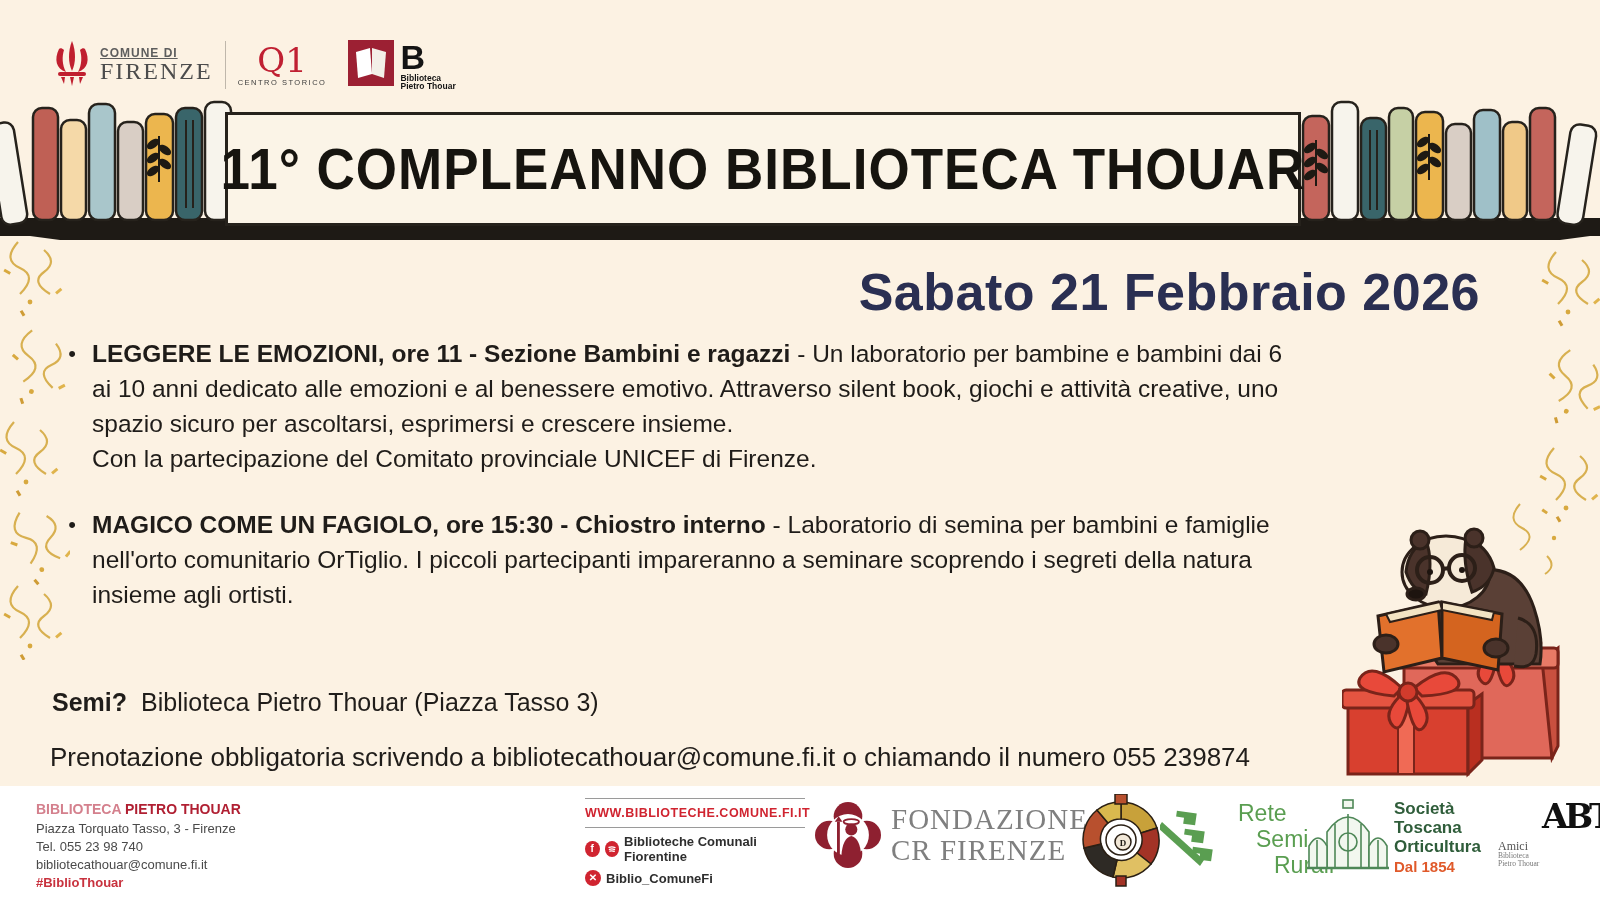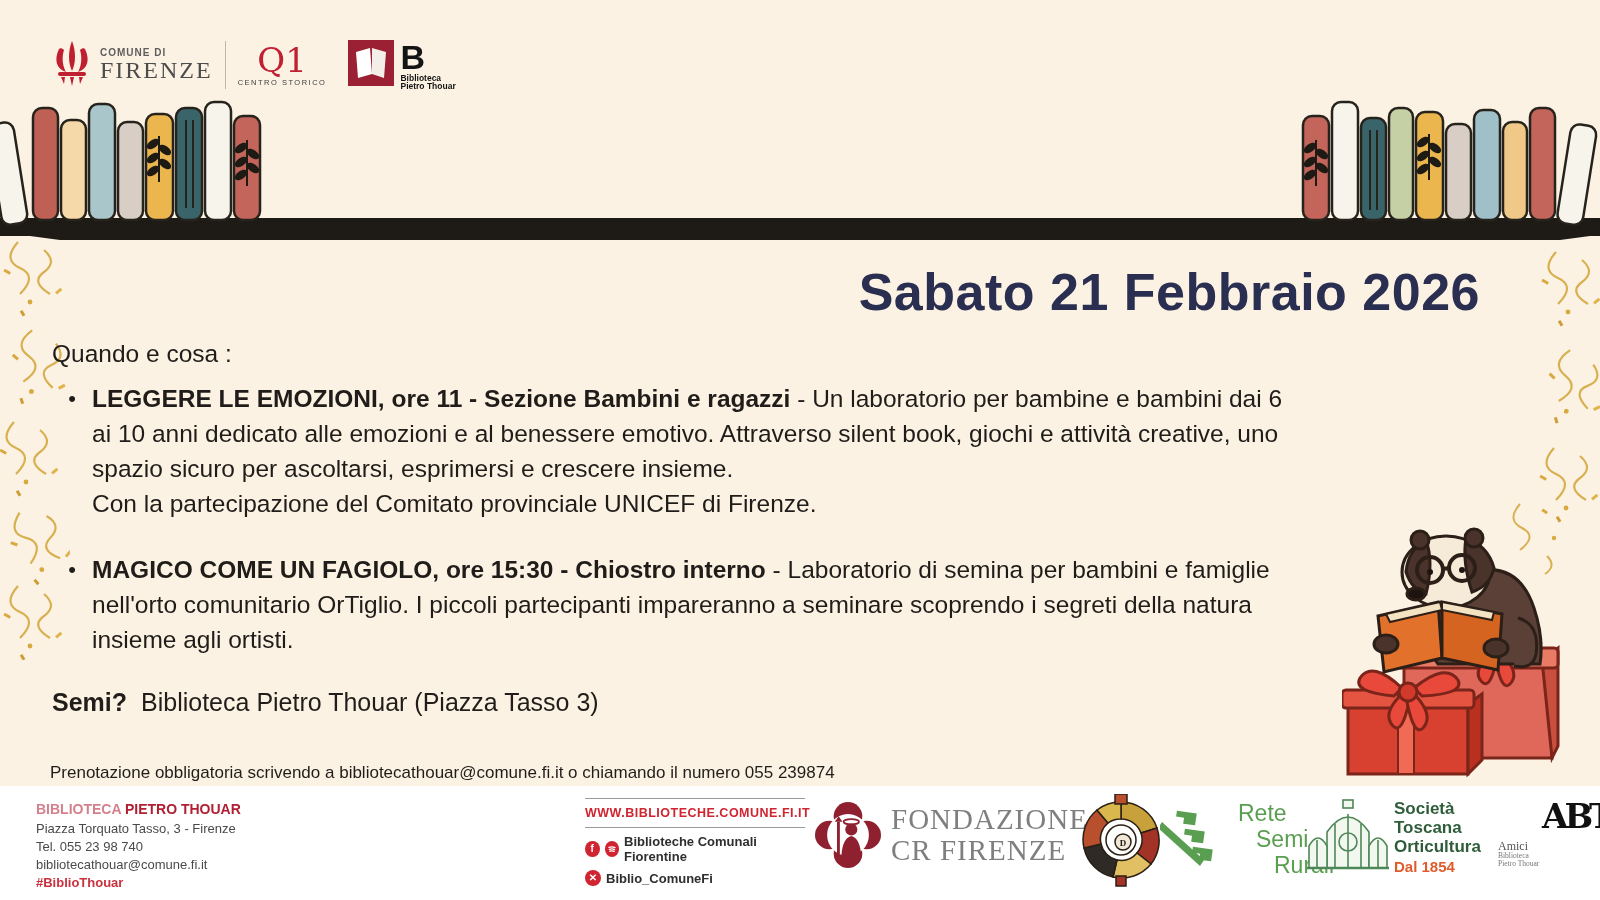--- a/index.html
+++ b/index.html
@@ -14,7 +14,7 @@
   .logos-row{ position:absolute; left:52px; top:34px; height:62px; display:flex; align-items:center; gap:12px; }
   .comune-logo{ display:flex; align-items:center; gap:8px; }
   .comune-text{ line-height:1; }
-  .comune-text .l1{ font-size:10px; letter-spacing:1px; color:#5d5d5d; font-weight:700; display:block; }
+  .comune-text .l1{ font-size:12px; letter-spacing:1px; color:#5d5d5d; font-weight:700; display:block;text-decoration:underline; }
   .comune-text .l2{ font-size:24px; color:#4c4c4c; font-family:"Liberation Serif", serif; letter-spacing:2px; display:block; }
   .logo-sep{ width:1px; height:48px; background:#bfb7ab; }
   .q1-logo{ text-align:center; line-height:1; }

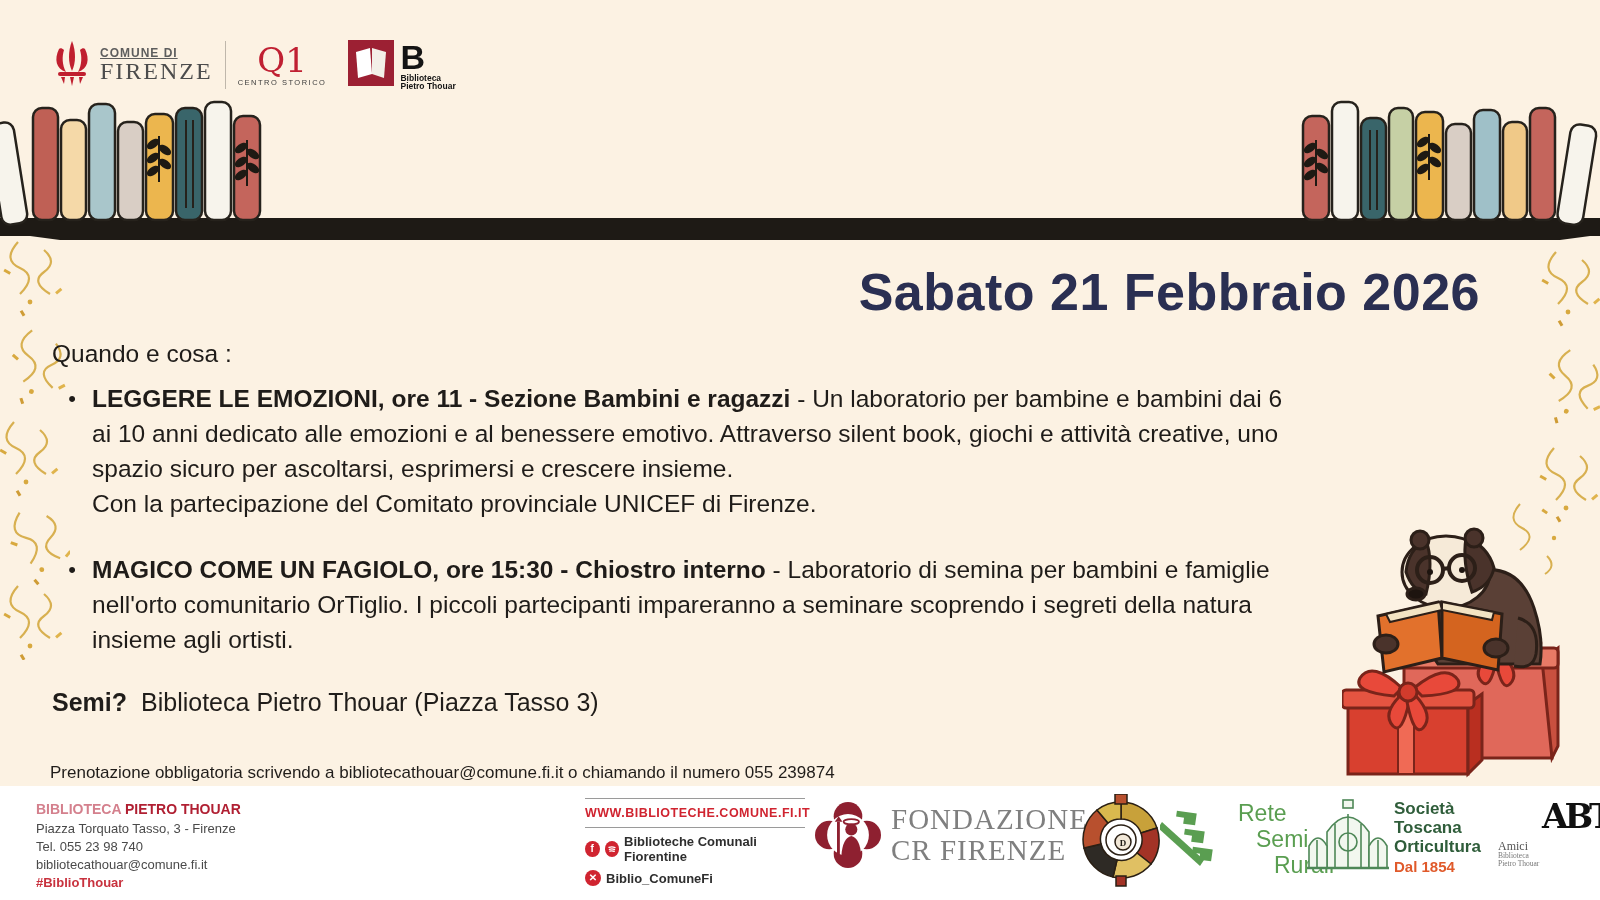--- a/index.html
+++ b/index.html
@@ -175,6 +175,9 @@
     <use href="#leaf" x="0" y="0" transform="translate(1429,34)"></use>
   </svg>
 
+  <div class="banner">
+    <div class="banner-title">11° COMPLEANNO BIBLIOTECA THOUAR</div>
+  </div>
 
   <div class="date-heading">Sabato 21 Febbraio 2026</div>
 

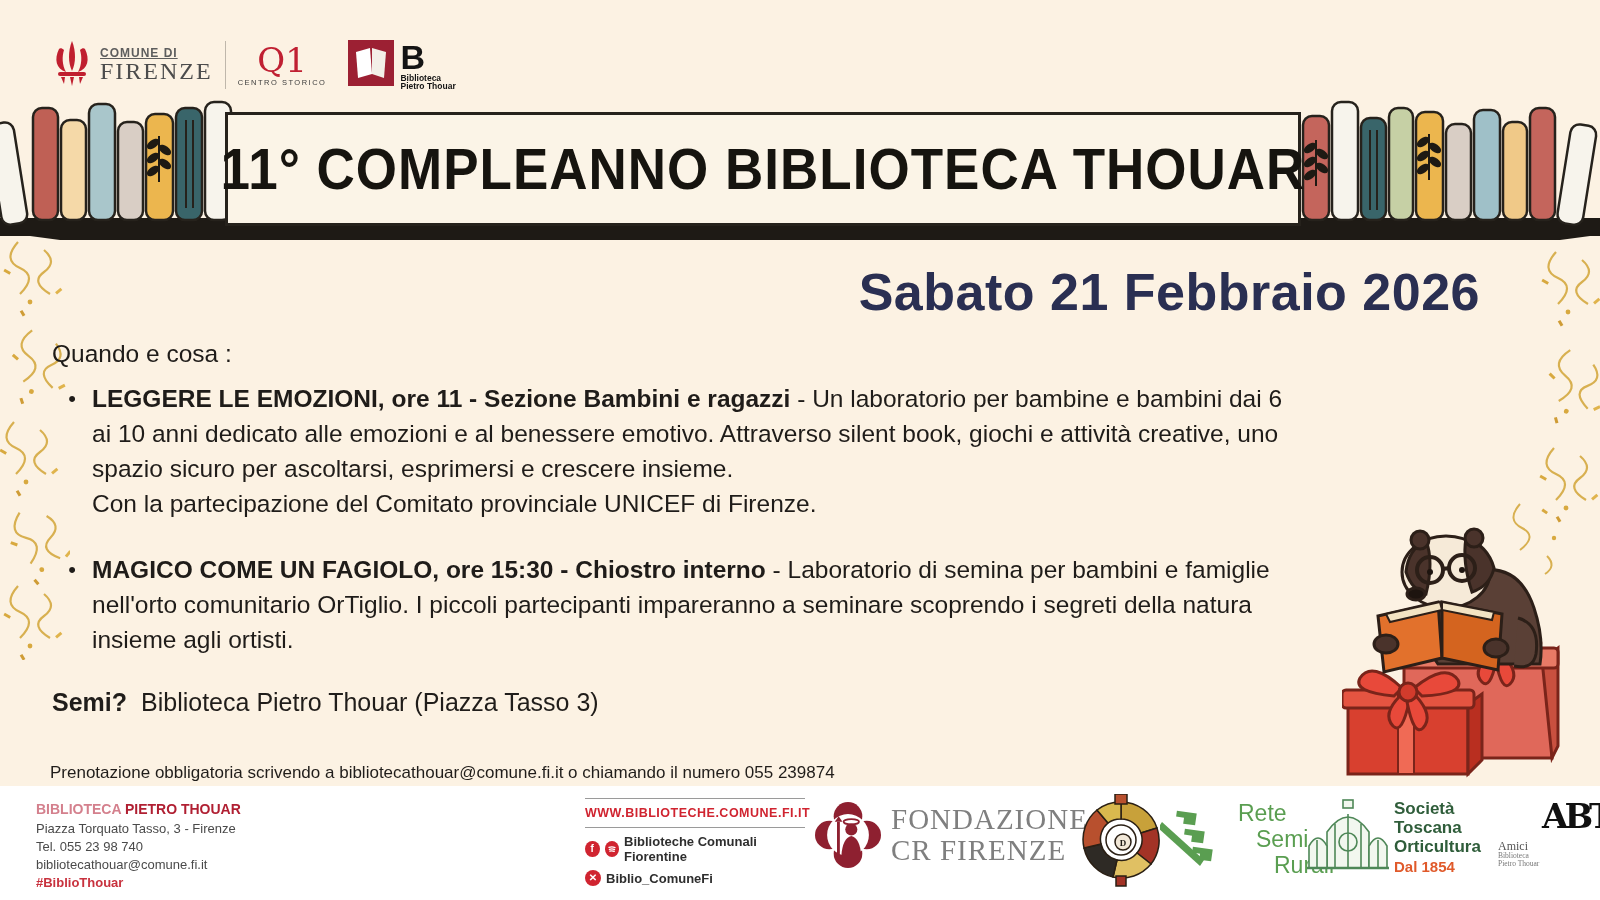--- a/index.html
+++ b/index.html
@@ -206,7 +206,6 @@
   </svg>
 
   <div class="body-text">
-    <div class="intro">Quando e cosa :</div>
     <div class="bullet">
       <span class="dot">•</span>
       <div class="content">

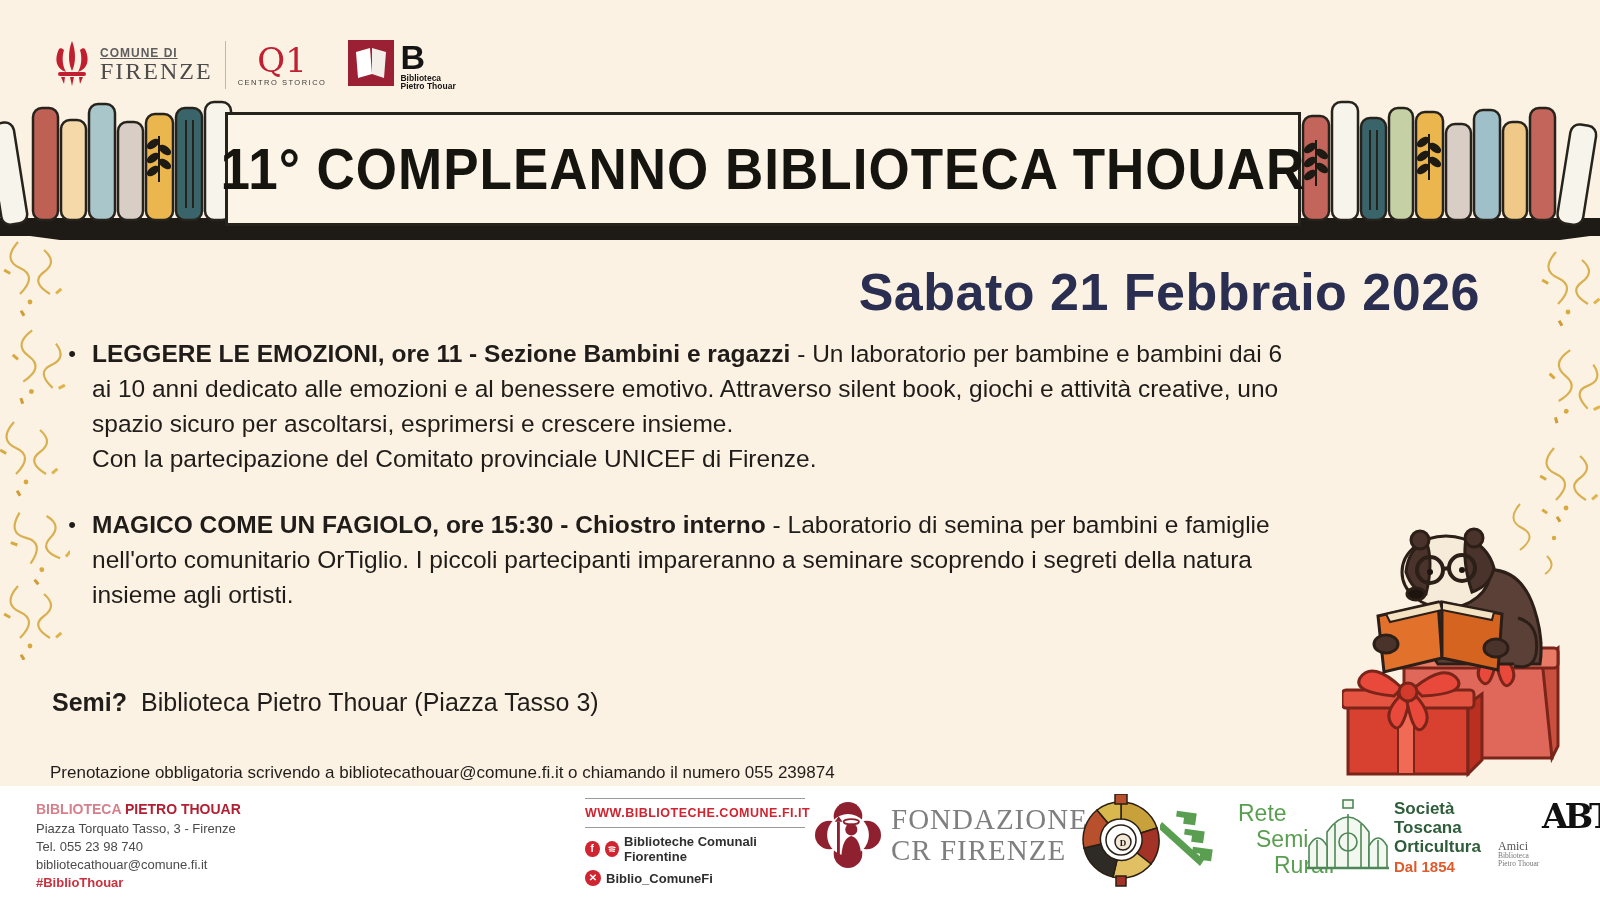--- a/index.html
+++ b/index.html
@@ -51,7 +51,7 @@
   .bullet b{ font-weight:700; }
   .where-line{ position:absolute; left:52px; top:688px; font-size:25px; }
   .where-line b{ font-weight:800; margin-right:14px; }
-  .booking-line{ position:absolute; left:50px; top:742px; font-size:17px; white-space:nowrap;margin-top:21px; }
+  .booking-line{ position:absolute; left:50px; top:742px; font-size:26px; white-space:nowrap; }
   
   .badger-svg{ position:absolute; left:1342px; top:498px; width:235px; height:292px; }
   .confetti{ position:absolute; }

